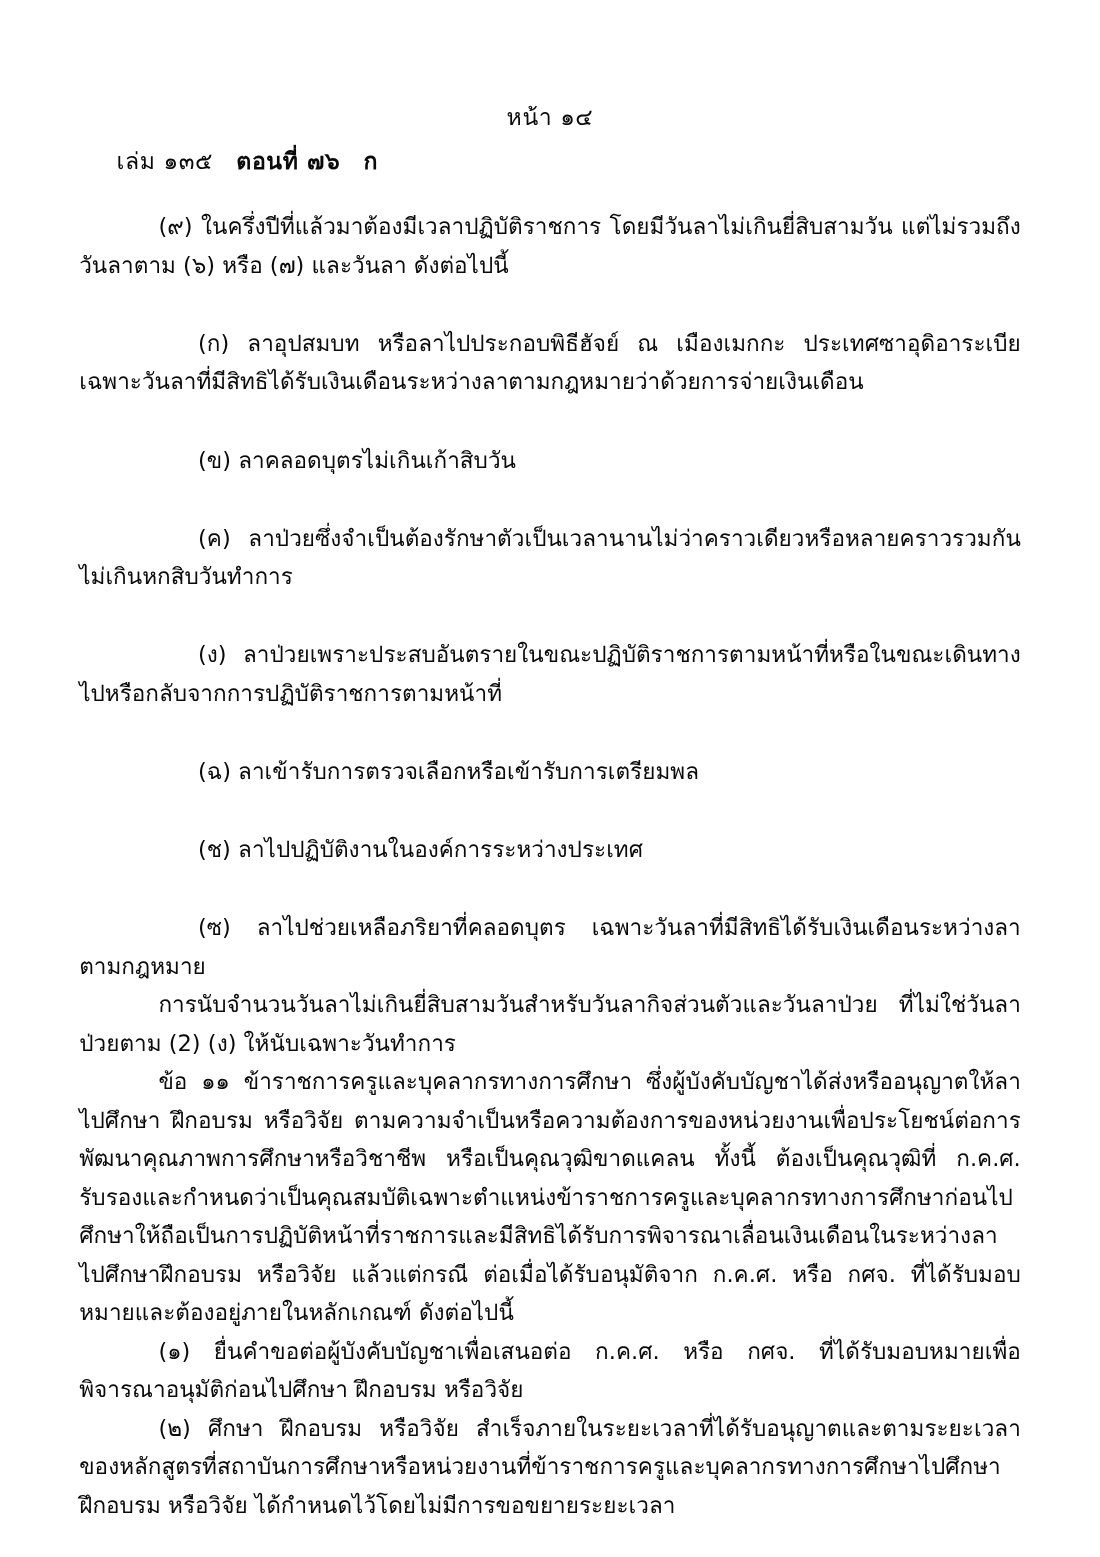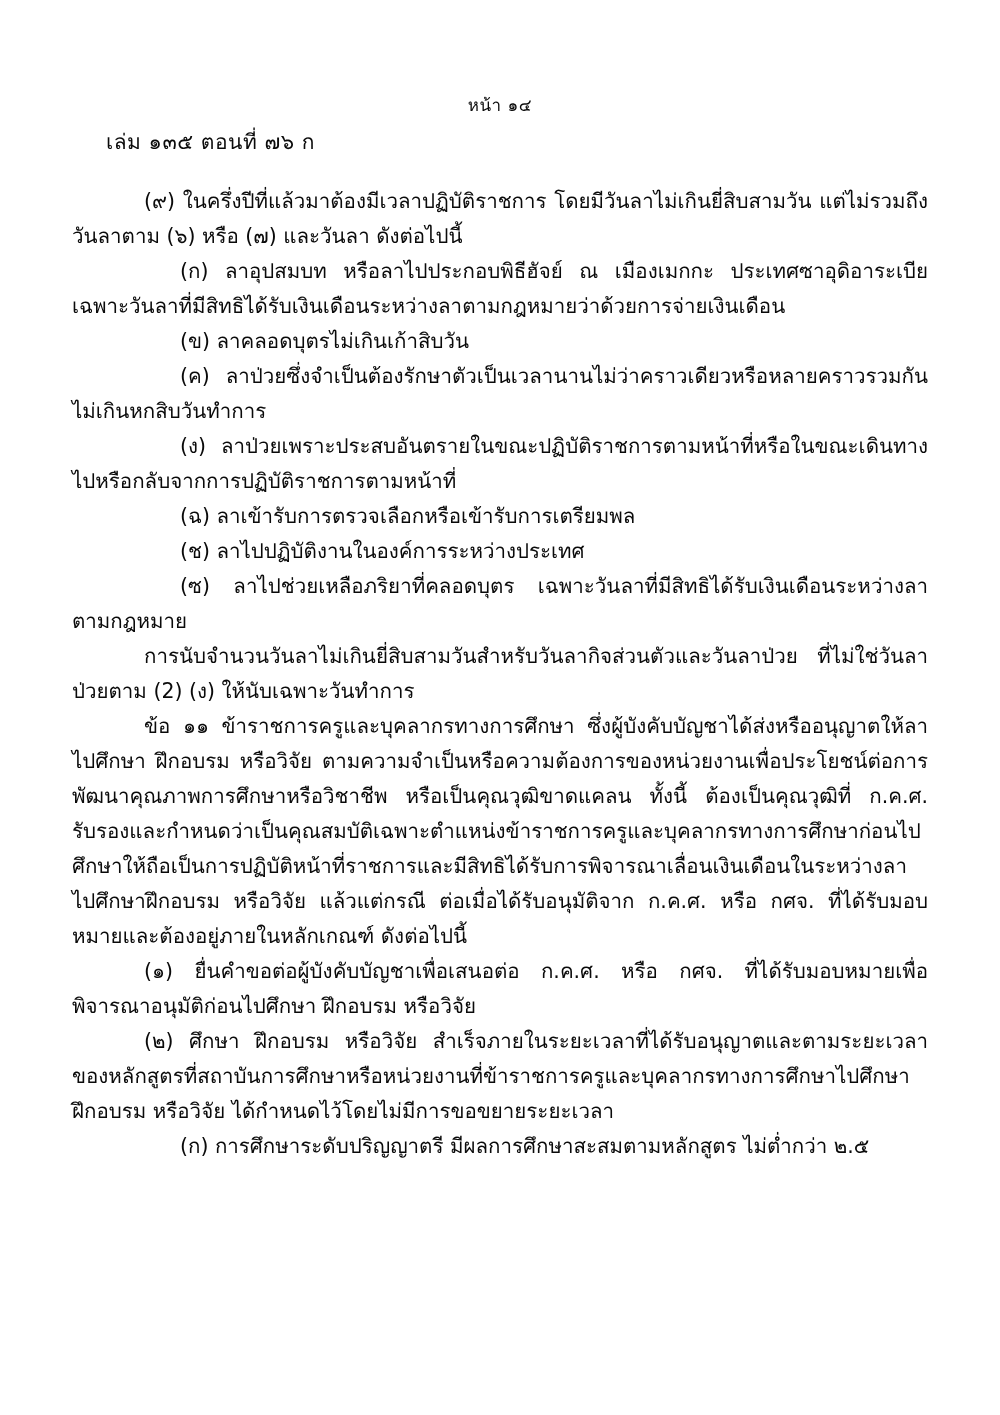--- a/index.html
+++ b/index.html
@@ -22,7 +22,7 @@
   }
   .page-number {
     text-align: center;
-    font-size: 17px;
+    font-size: 21px;
     line-height: 1.2;
     letter-spacing: 0.5px;
   }

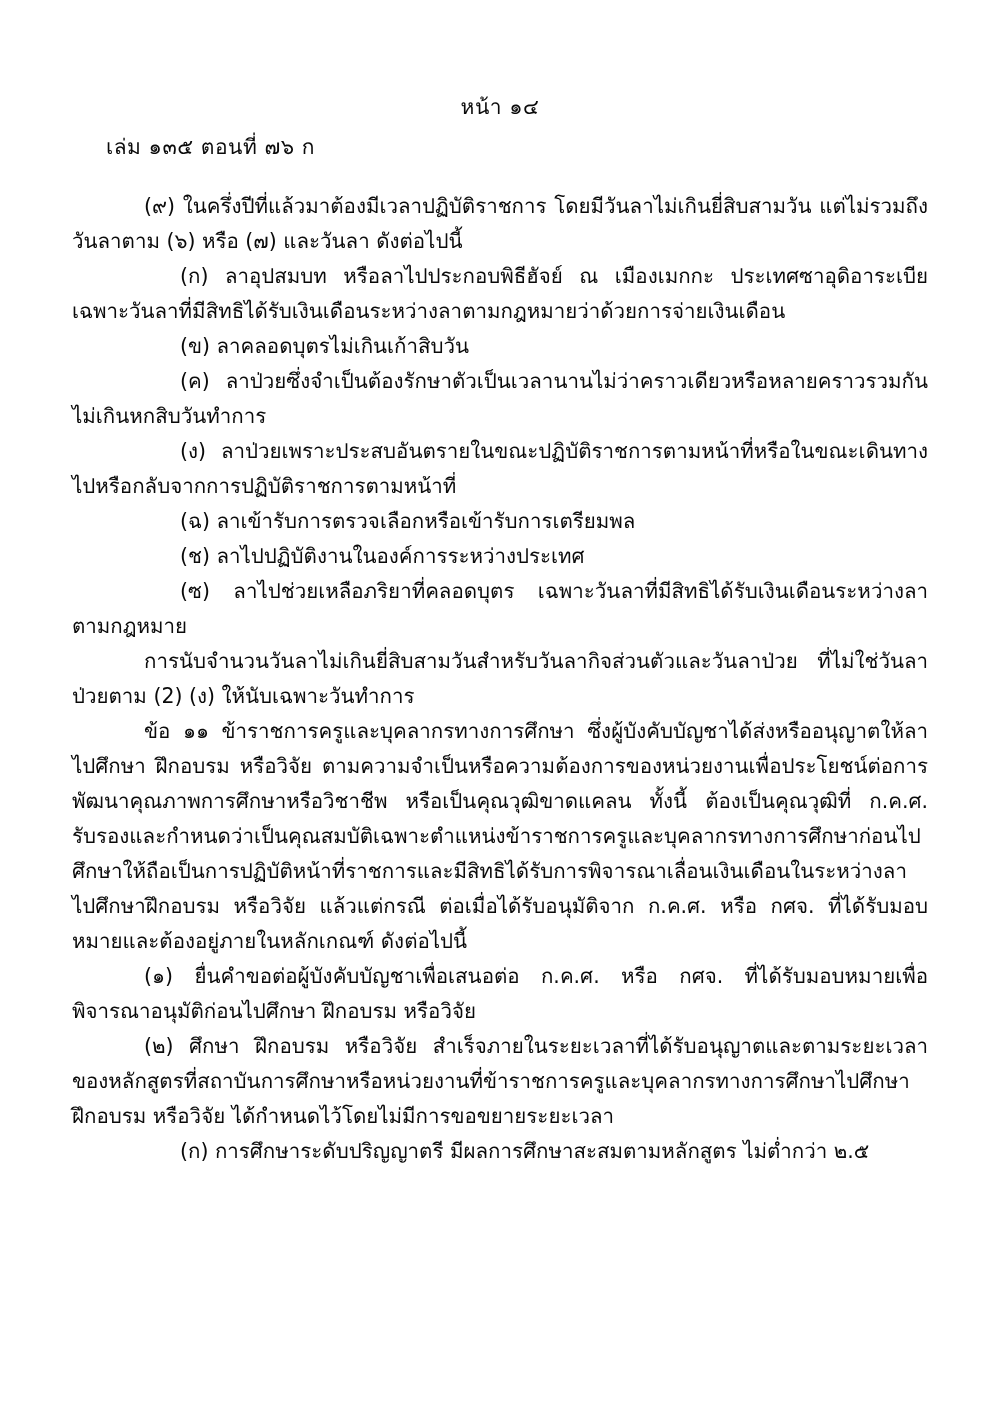--- a/index.html
+++ b/index.html
@@ -49,6 +49,8 @@
   }
   .header-left span + span,
   .header-right span + span {
+    margin-left: 14px;
+    font-weight: bold;
   }
   .body {
     margin-top: 26px;

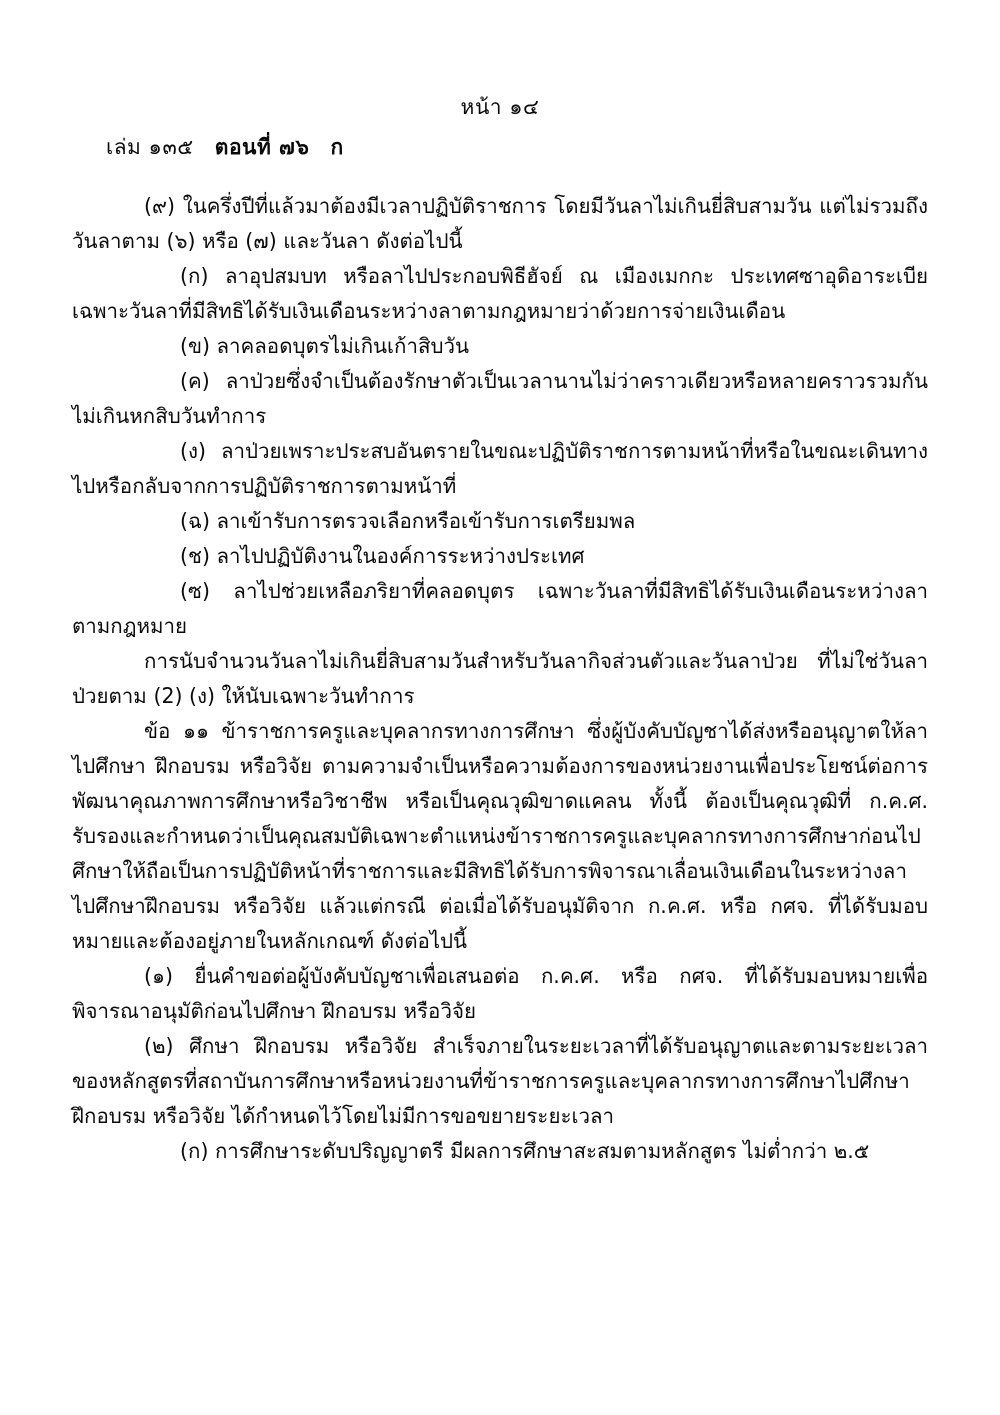--- a/index.html
+++ b/index.html
@@ -68,6 +68,7 @@
   }
   p.indent-2 {
     text-indent: 108px;
+    margin-top: 36px;
   }
 </style>
 </head>

